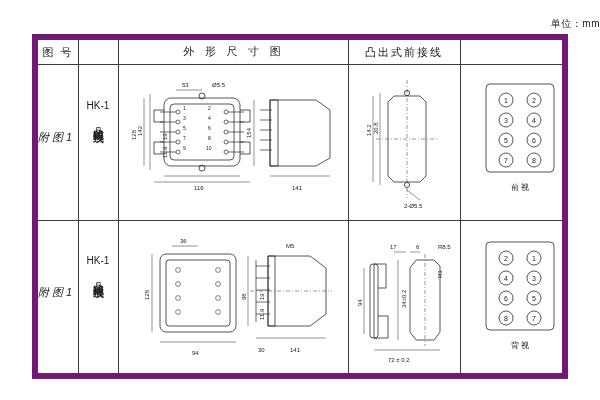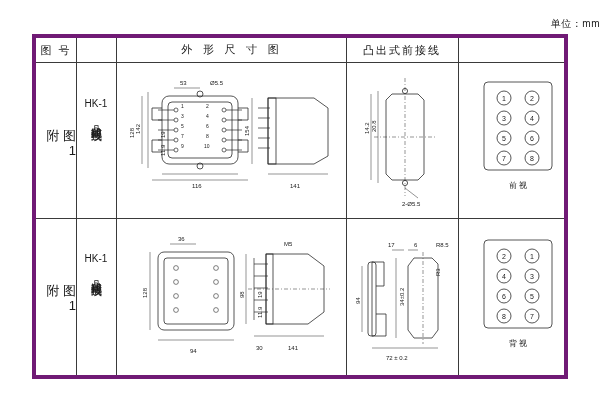--- a/index.html
+++ b/index.html
@@ -20,7 +20,7 @@
   .table{
     position:absolute;left:32px;top:33px;
     width:536px;height:345px;
-    border:4px solid #701a75;
+    border:6px solid #701a75;
     box-sizing:border-box;
   }
   .hline{position:absolute;left:0;width:100%;height:0;border-top:1px solid #3a3a3a;}

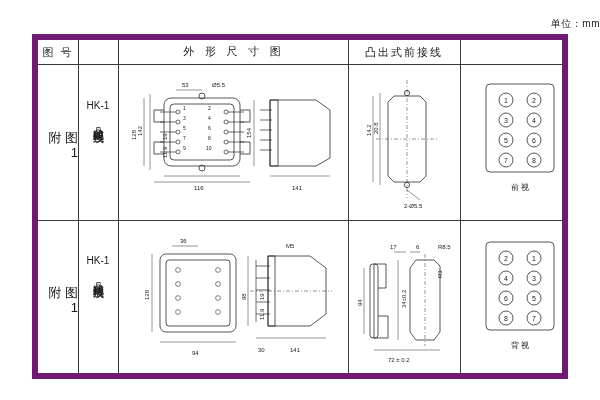--- a/index.html
+++ b/index.html
@@ -30,8 +30,9 @@
     text-align:center;font-size:11px;letter-spacing:2px;
   }
   .rowlabel{
-    position:absolute;text-align:right;font-size:13px;
+    position:absolute;text-align:left;font-size:11px;
     line-height:15px;
+    font-style:italic;
   }
   .vtext{
     writing-mode:vertical-rl;

